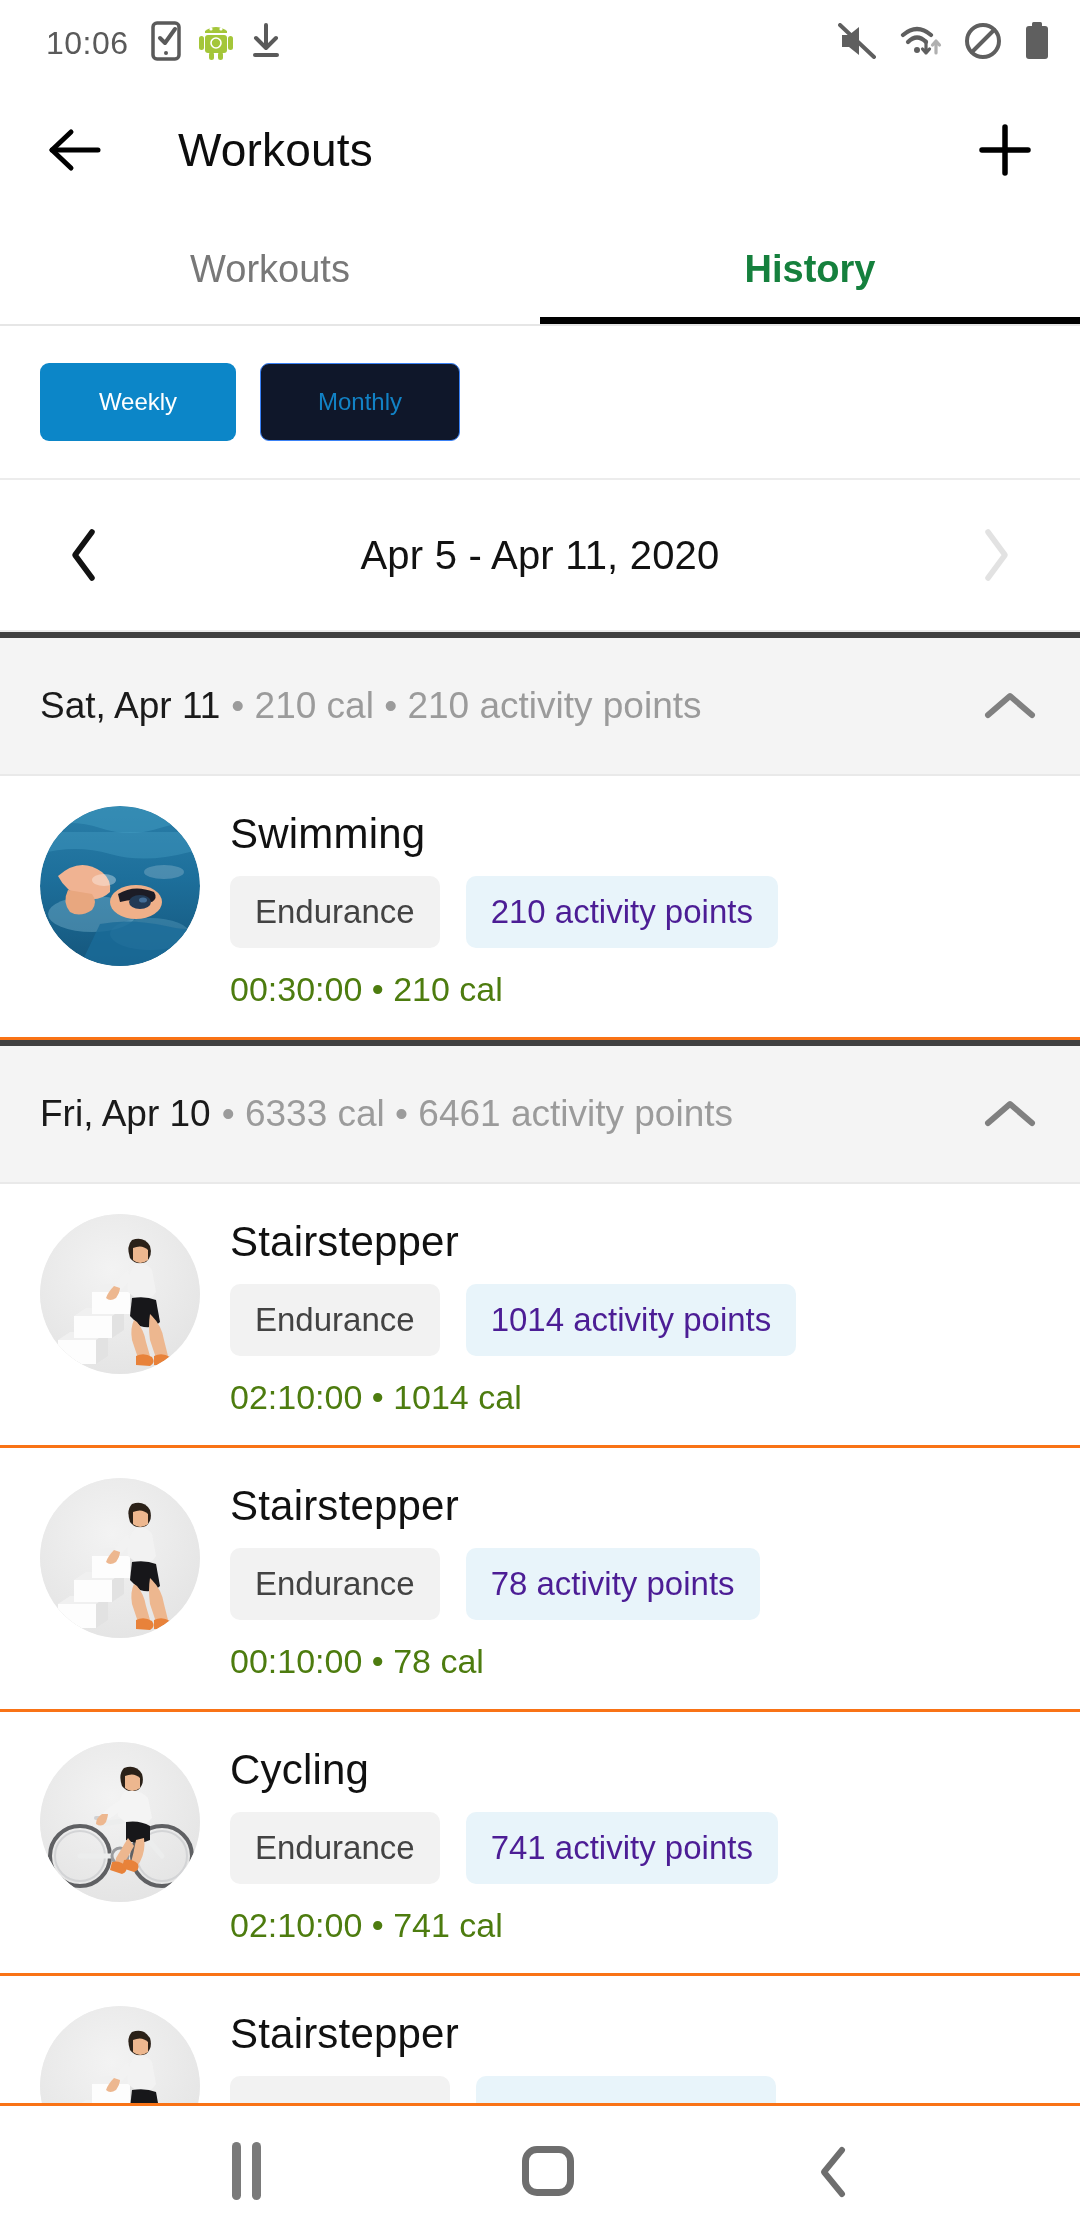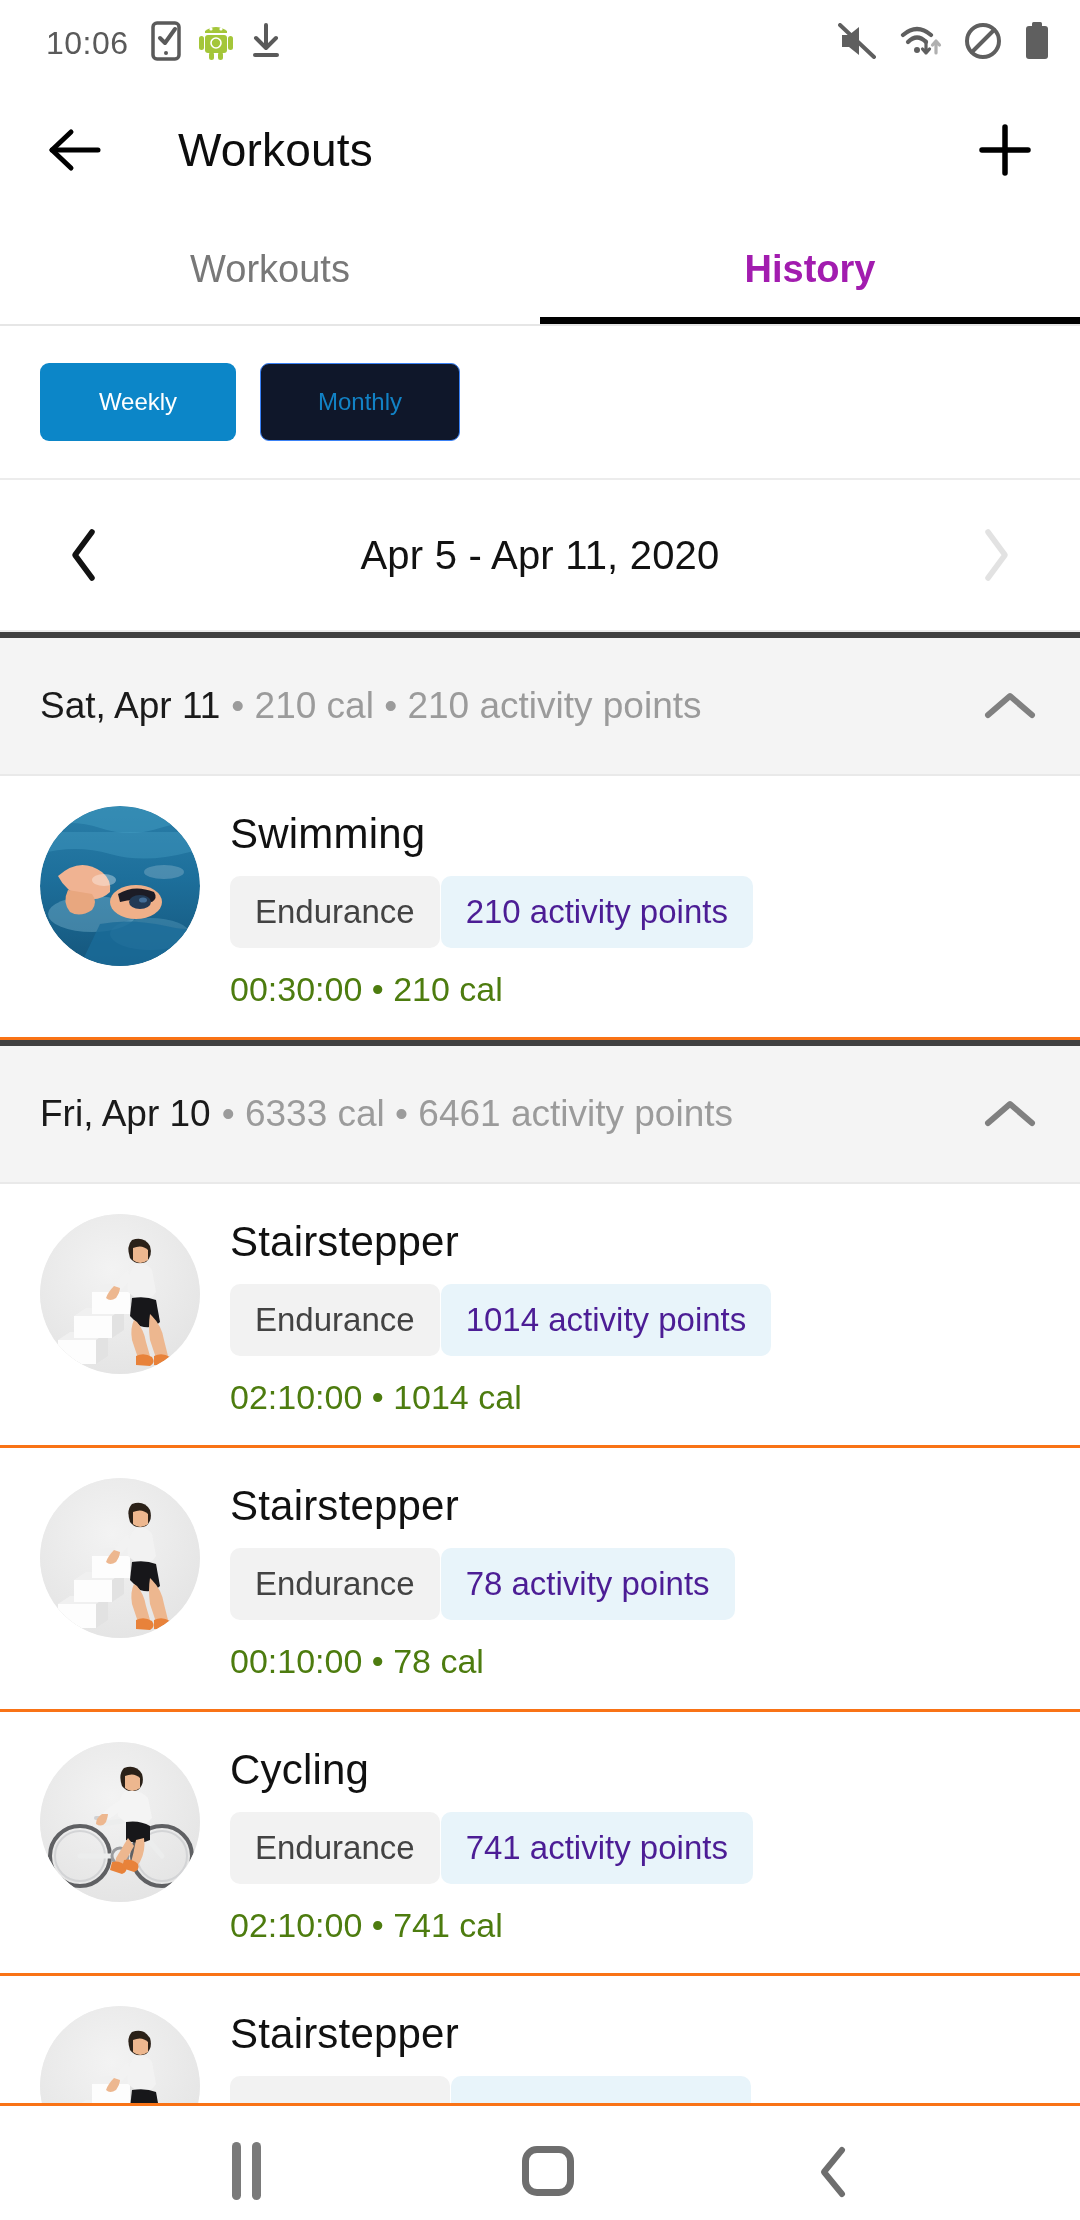--- a/index.html
+++ b/index.html
@@ -41,7 +41,7 @@
     flex:1; display:flex; align-items:center; justify-content:center;
     font-size:38px; color:#787878;
   }
-  .tab.active{ color:#a21caf; font-weight:bold; }
+  .tab.active{ color:#15803d; font-weight:bold; }
   .tab-indicator{
     position:absolute; bottom:0; left:540px; width:540px; height:7px; background:#000;
   }

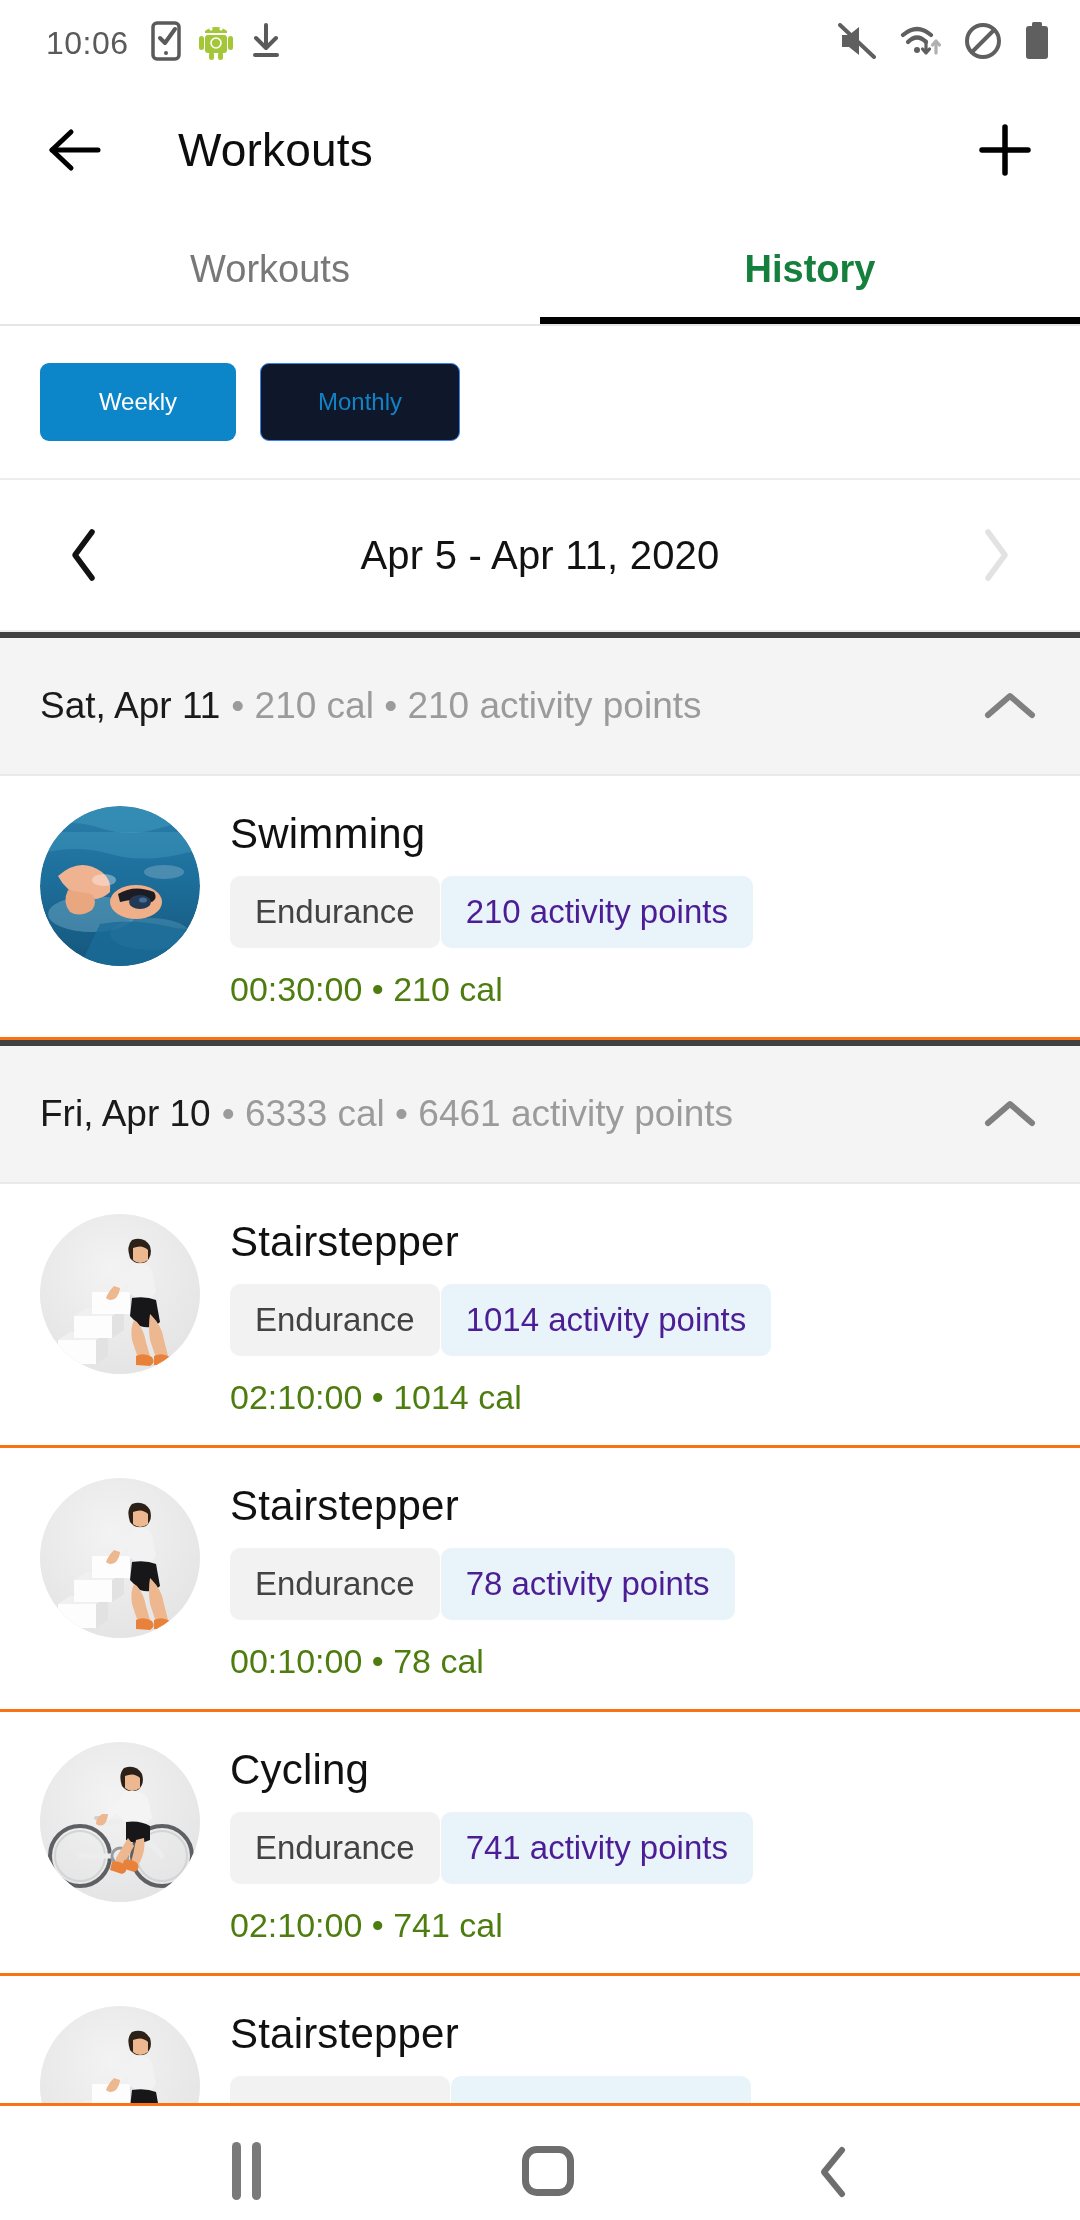--- a/index.html
+++ b/index.html
@@ -94,7 +94,7 @@
   .avatar svg{ display:block; width:160px; height:160px; }
   .w-body{ margin-left:30px; flex:1; padding-top:4px; }
   .w-name{ font-size:42px; color:#111; letter-spacing:.2px; }
-  .w-chips{ display:flex; gap:1px; margin-top:18px; }
+  .w-chips{ display:flex; gap:26px; margin-top:18px; }
   .chip{
     height:72px; border-radius:10px; display:inline-flex; align-items:center;
     padding:0 25px; font-size:33px;

